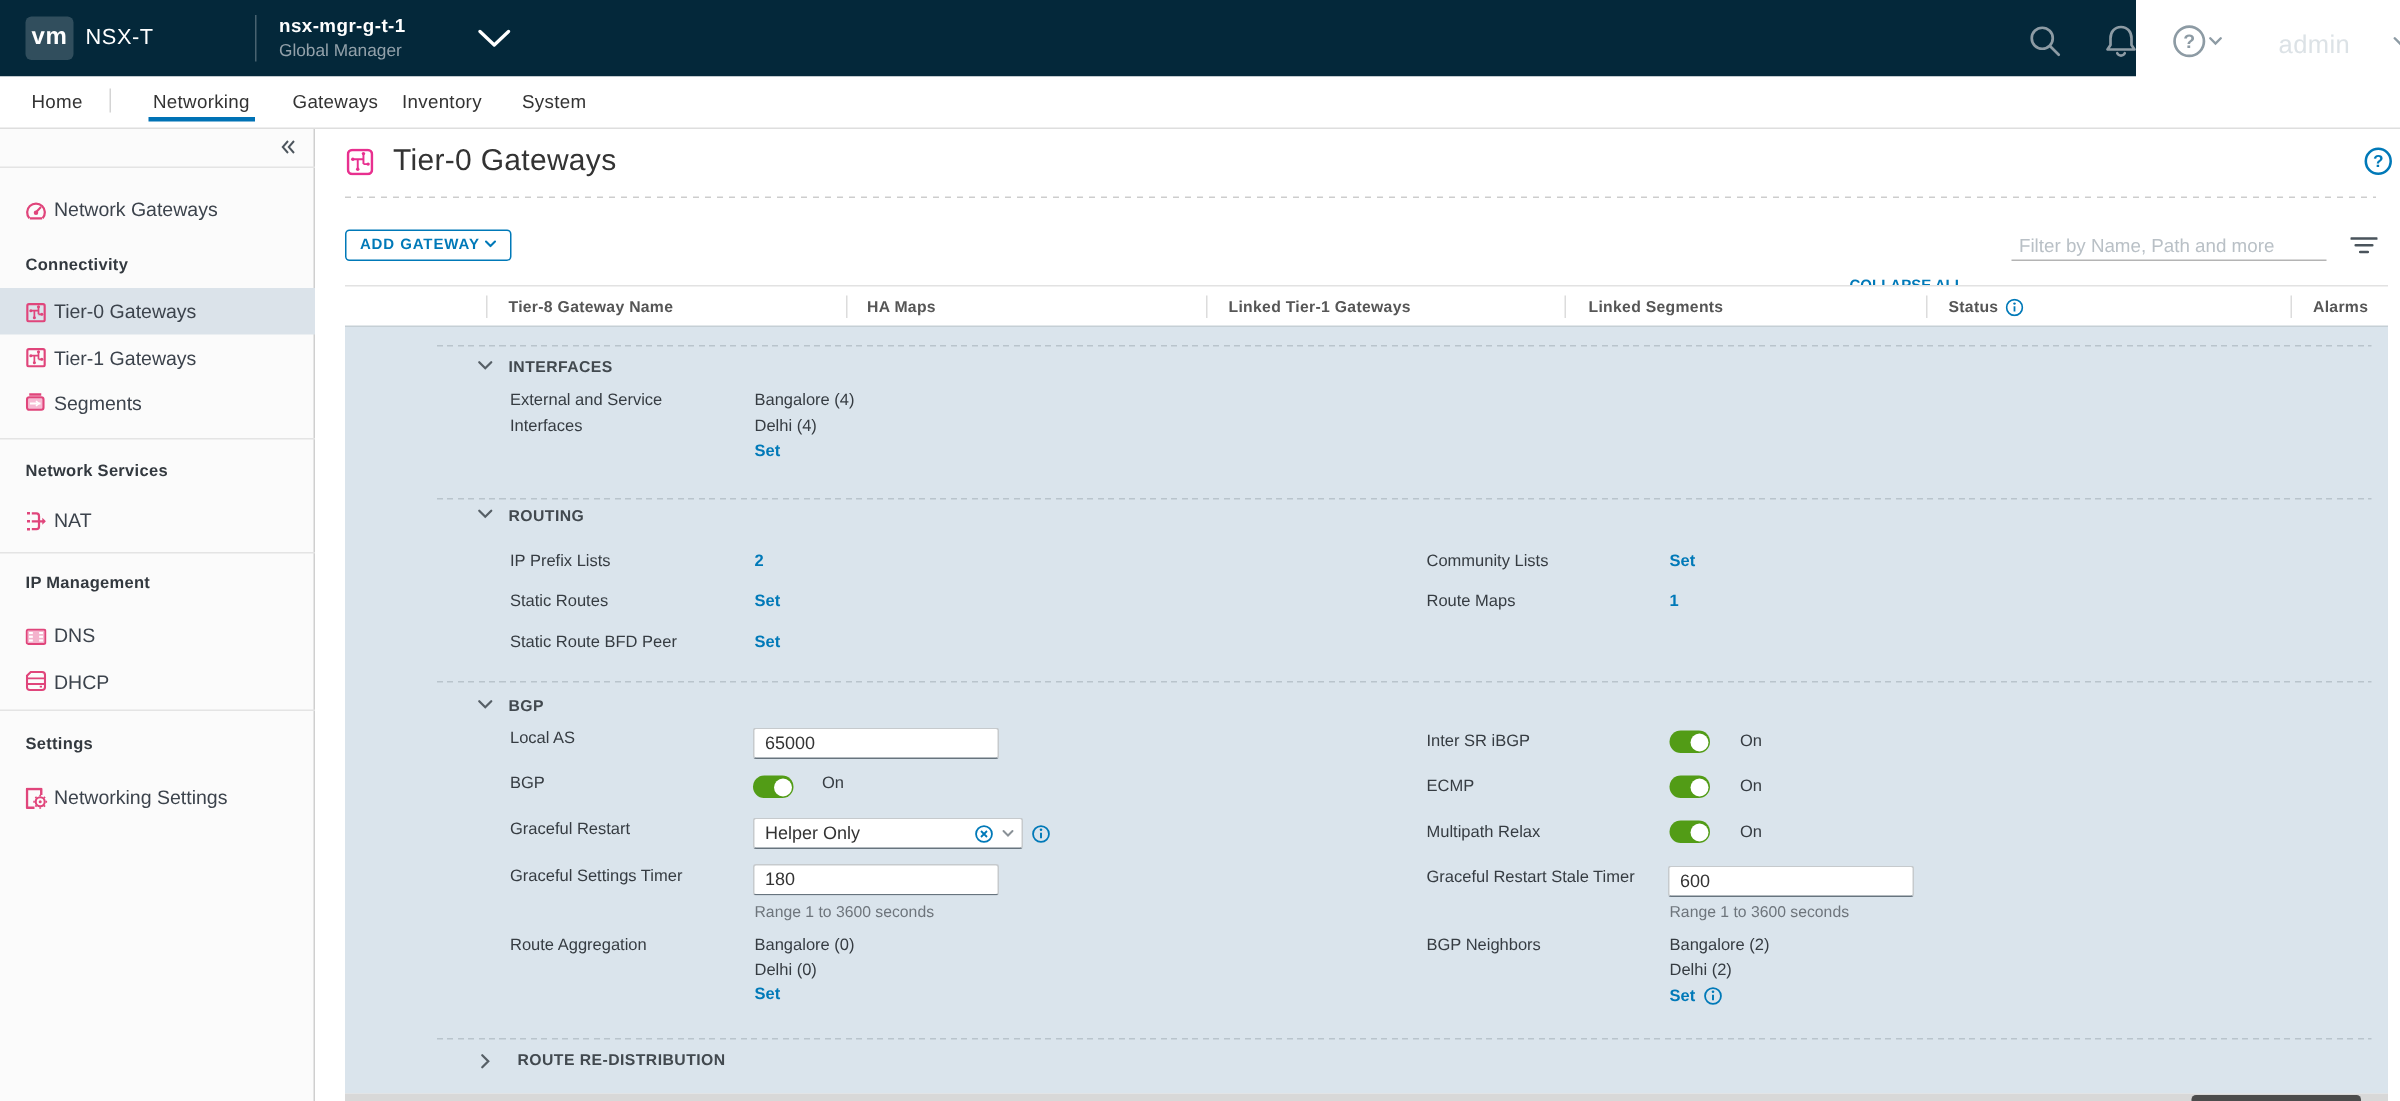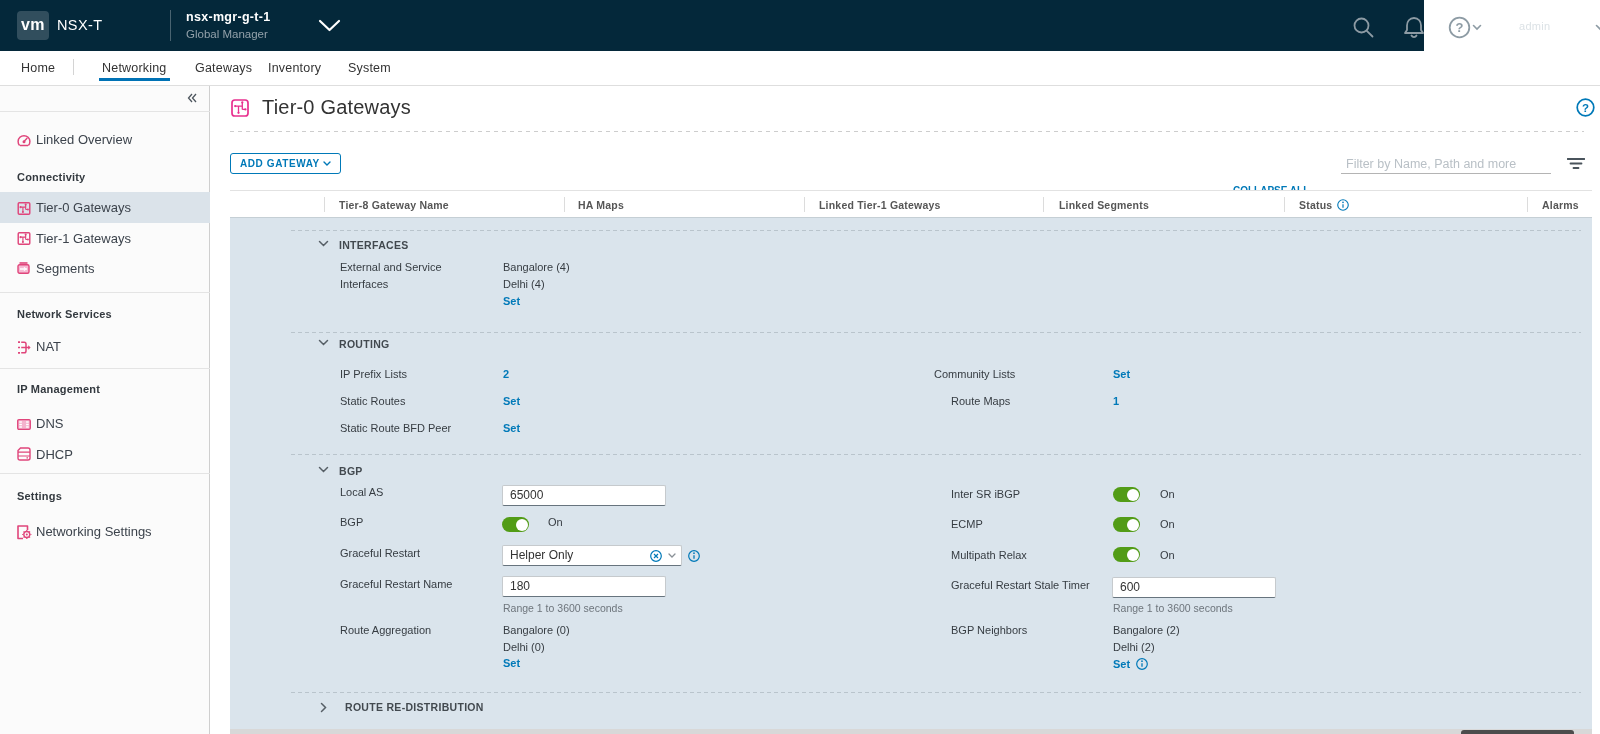--- a/index.html
+++ b/index.html
@@ -14,7 +14,7 @@
 .tb-sep { position:absolute; left:170px; top:10px; width:1px; height:31px; background:rgba(255,255,255,.28); }
 .mgr-name { position:absolute; left:186px; top:10px; color:#fff; font-size:12.5px; font-weight:bold; letter-spacing:.3px; }
 .mgr-sub { position:absolute; left:186px; top:28px; color:#93a1aa; font-size:11.5px; }
-.adm { position:absolute; left:1519px; top:20px; color:#dce2e6; font-size:11px; letter-spacing:.3px; }
+.adm { position:absolute; left:1519px; top:20px; color:#dce2e6; font-size:17px; letter-spacing:.3px; }
 
 
 .tabs { position:absolute; left:0; top:51px; width:1600px; height:35px; background:#fff; border-bottom:1px solid #dedede; }

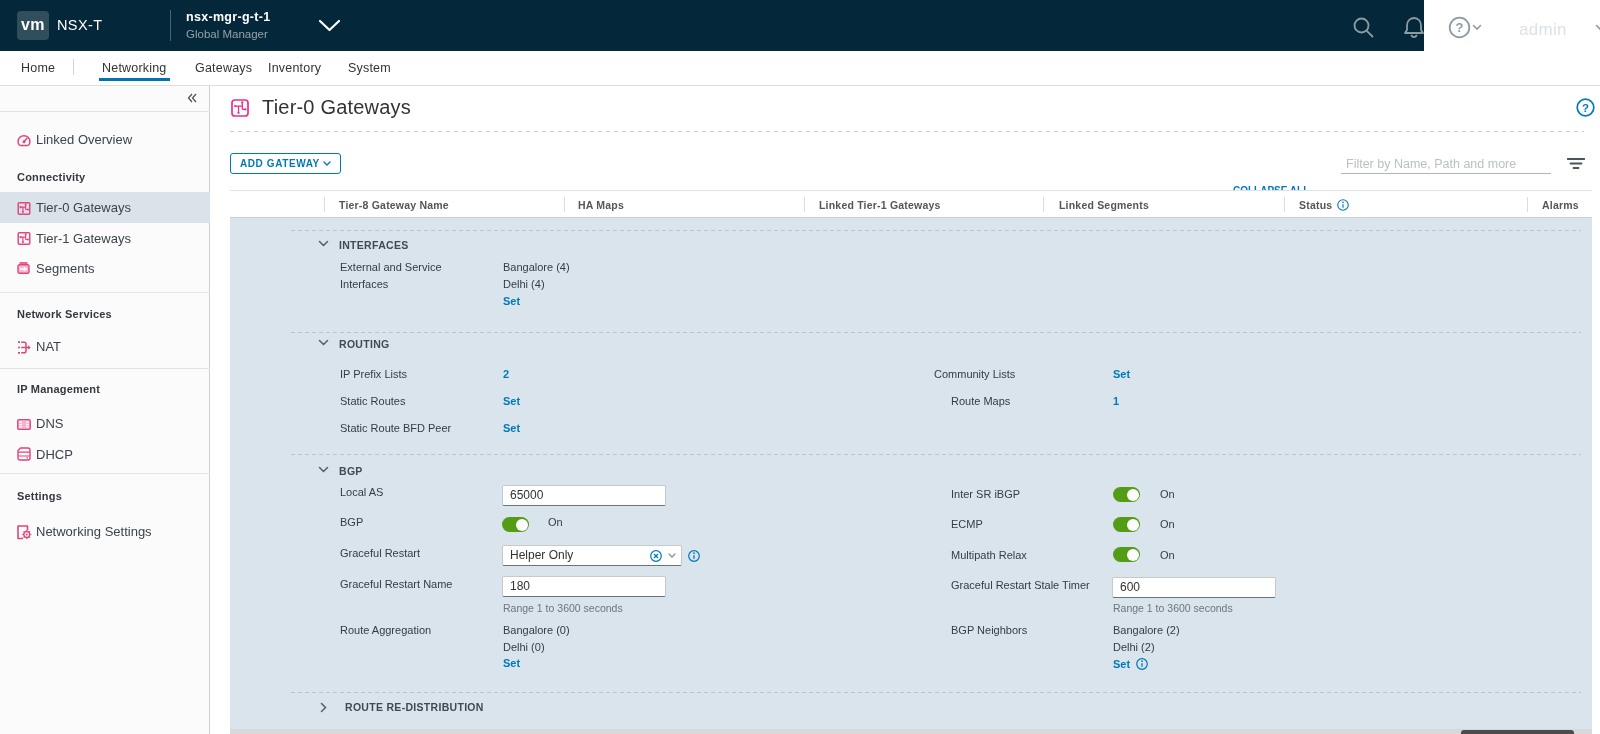--- a/index.html
+++ b/index.html
@@ -107,7 +107,7 @@
     </svg>
   <div class="sb-divider" style="top:25px"></div>
   <div class="sb-sel"></div>
-  <div class="sb-item" style="top:46px">Linked Overview</div>
+  <div class="sb-item" style="top:46px">Network Gateways</div>
   <div class="sb-head" style="top:85px">Connectivity</div>
   <div class="sb-item" style="top:114px">Tier-0 Gateways</div>
   <div class="sb-item" style="top:145px">Tier-1 Gateways</div>

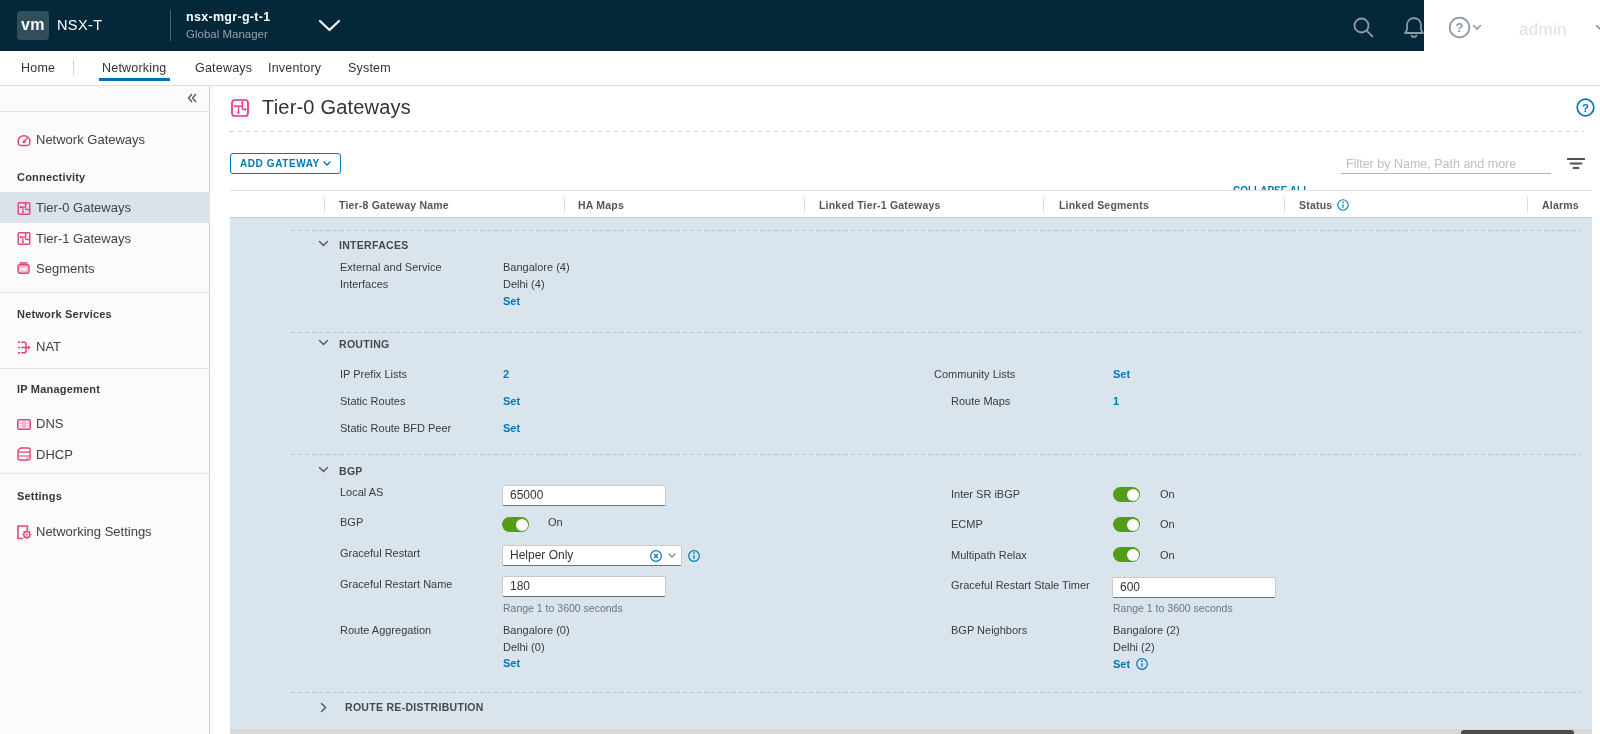--- a/index.html
+++ b/index.html
@@ -256,7 +256,7 @@
   <div class="lnk" style="left:273px;top:175px">Set</div>
   <div class="lbl" style="left:110px;top:202px">Static Route BFD Peer</div>
   <div class="lnk" style="left:273px;top:202px">Set</div>
-  <div class="lbl" style="left:704px;top:148px">Community Lists</div>
+  <div class="lbl" style="left:721px;top:148px">Community Lists</div>
   <div class="lnk" style="left:883px;top:148px">Set</div>
   <div class="lbl" style="left:721px;top:175px">Route Maps</div>
   <div class="lnk" style="left:883px;top:175px">1</div>

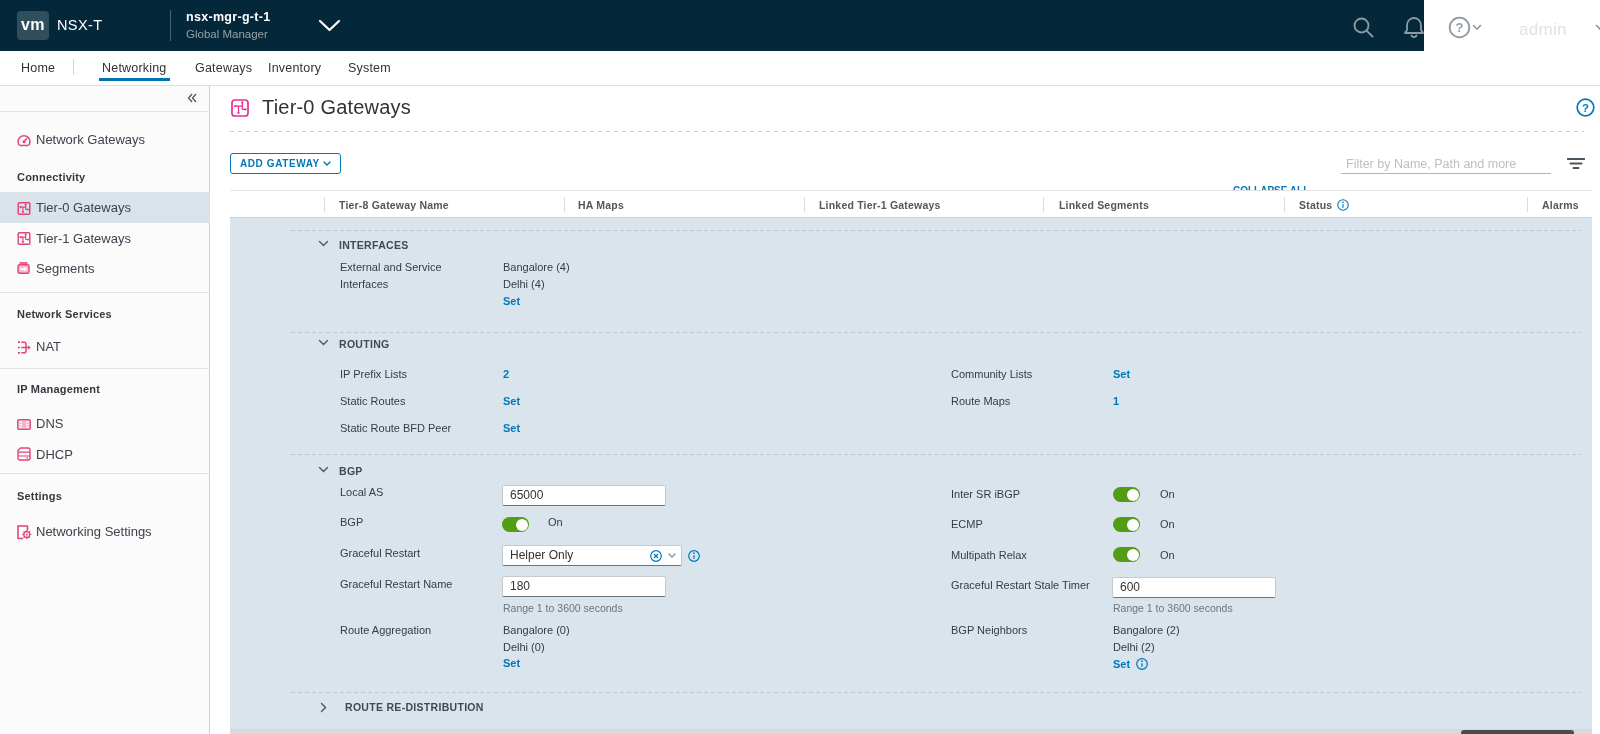--- a/index.html
+++ b/index.html
@@ -290,7 +290,7 @@
       <circle cx="6" cy="3.2" r=".85" fill="#0079b8"></circle>
     </svg>
 
-  <div class="lbl" style="left:110px;top:358px">Graceful Restart Name</div>
+  <div class="lbl" style="left:110px;top:358px">Graceful Settings Timer</div>
   <div class="inp" style="left:272px;top:358px">180</div>
   <div class="hint" style="left:273px;top:383px">Range 1 to 3600 seconds</div>
 

